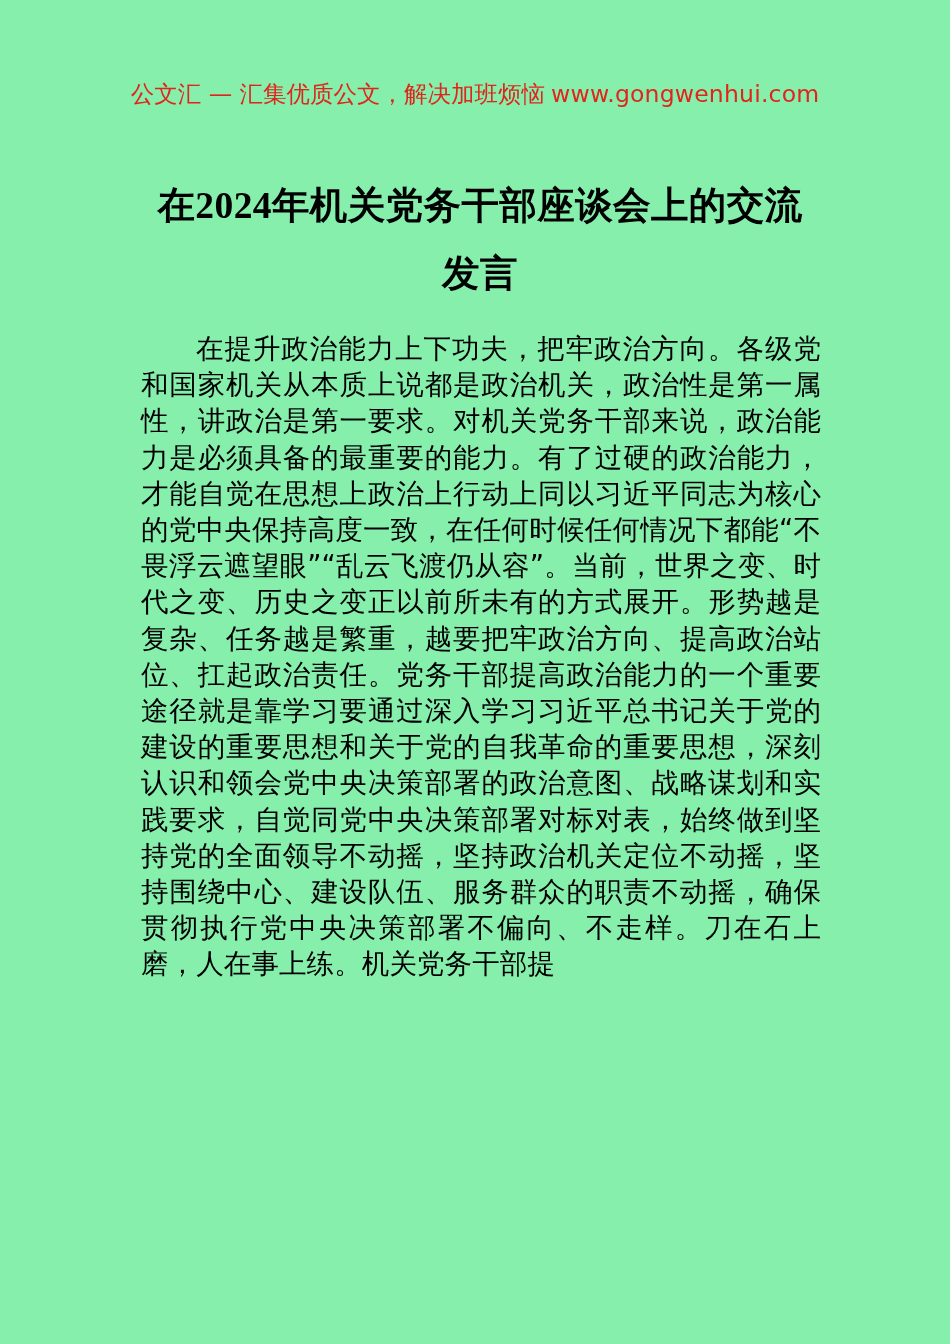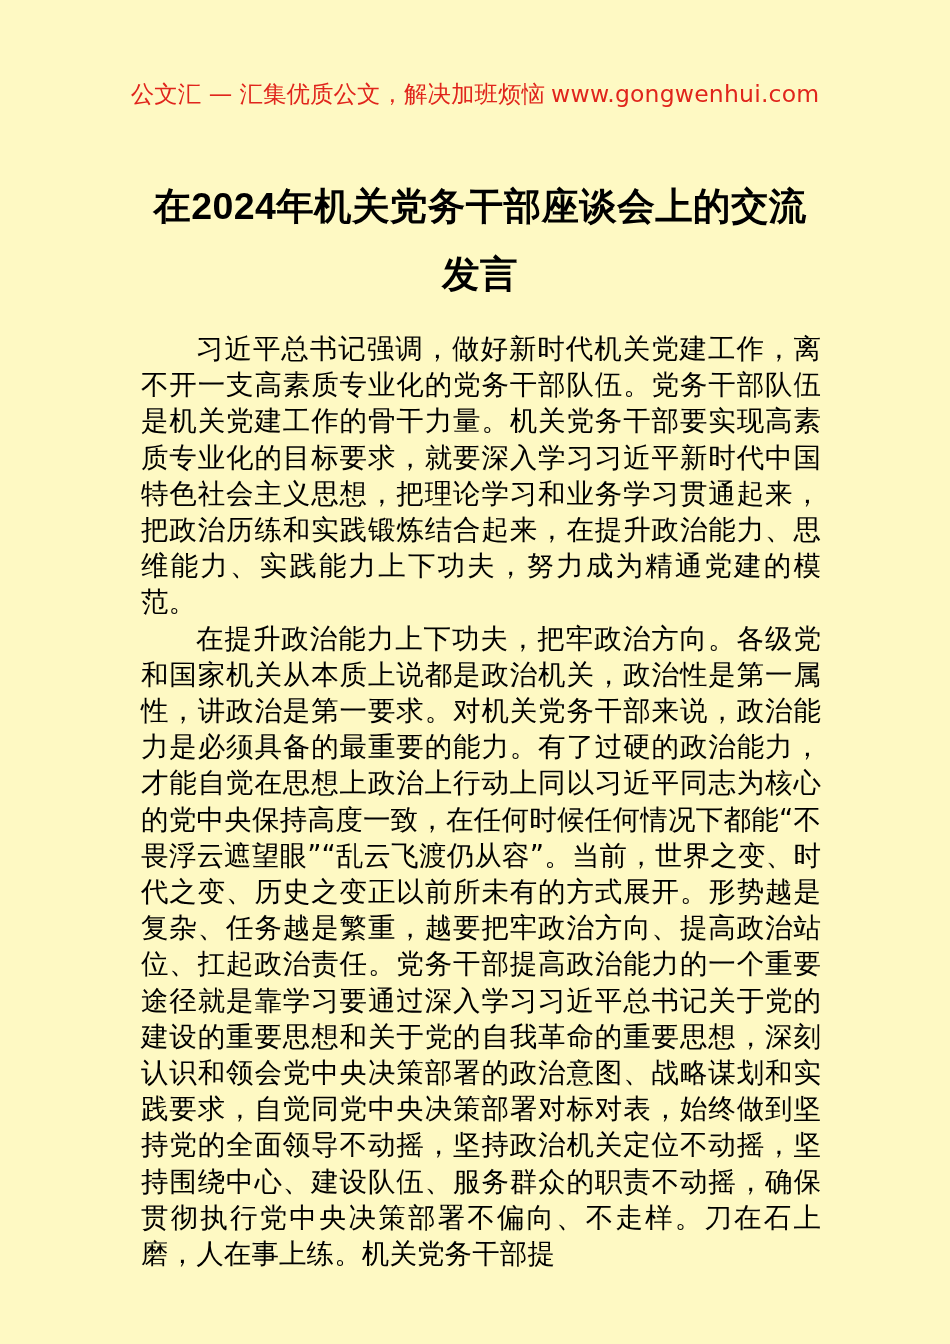--- a/index.html
+++ b/index.html
@@ -18,7 +18,7 @@
   .page {
     position: absolute;
     inset: 0;
-    background: #fef9c3;
+    background: #86efac;
   }
 
   

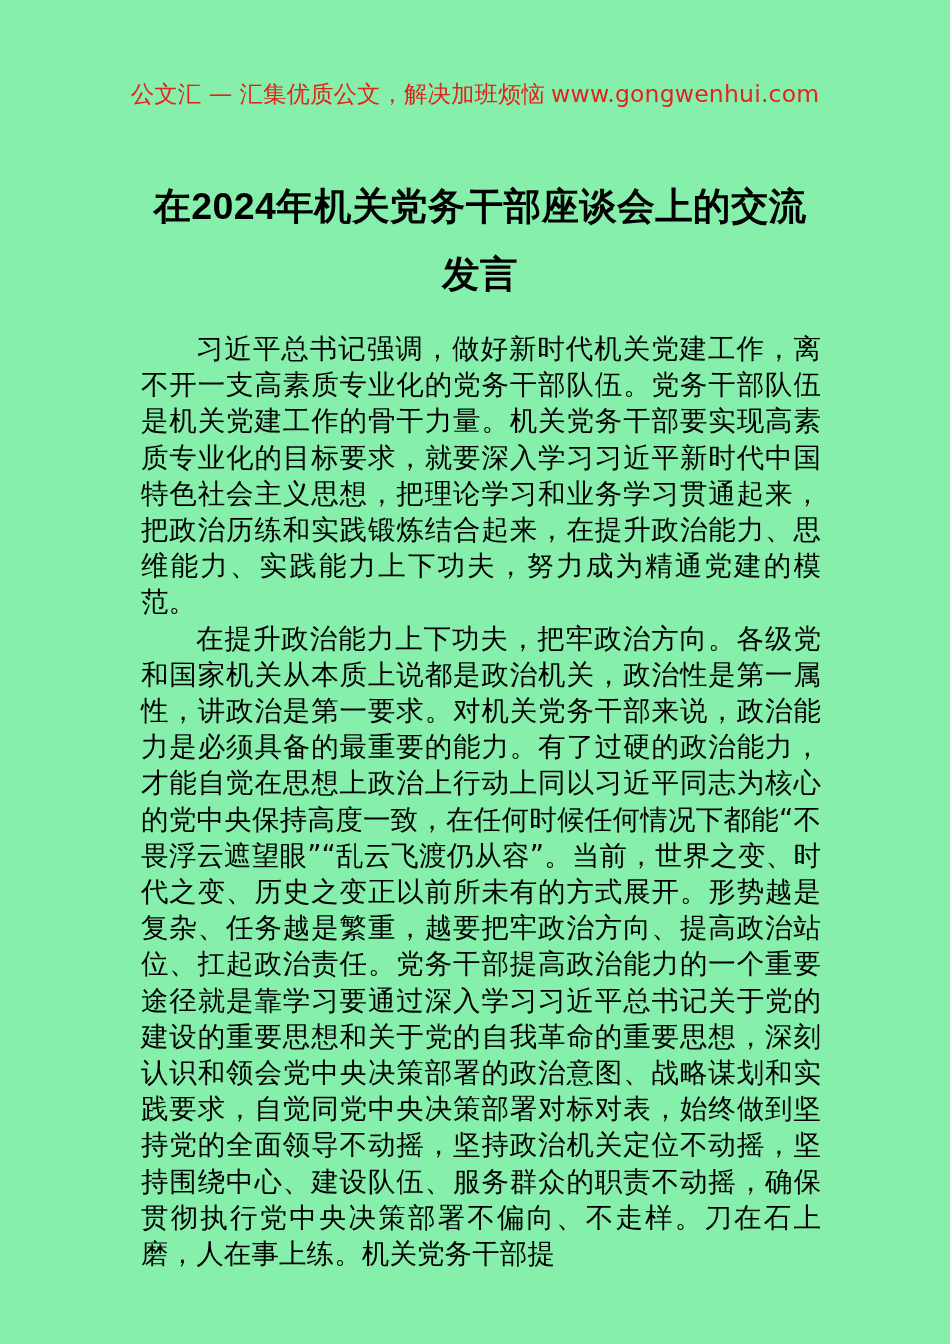--- a/index.html
+++ b/index.html
@@ -50,7 +50,7 @@
     font-weight: 600;
     color: #000000;
     letter-spacing: 0.4px;
-    font-family: Liberation Sans, sans-serif;
+    font-family: Liberation Serif, serif;
   }
 
   

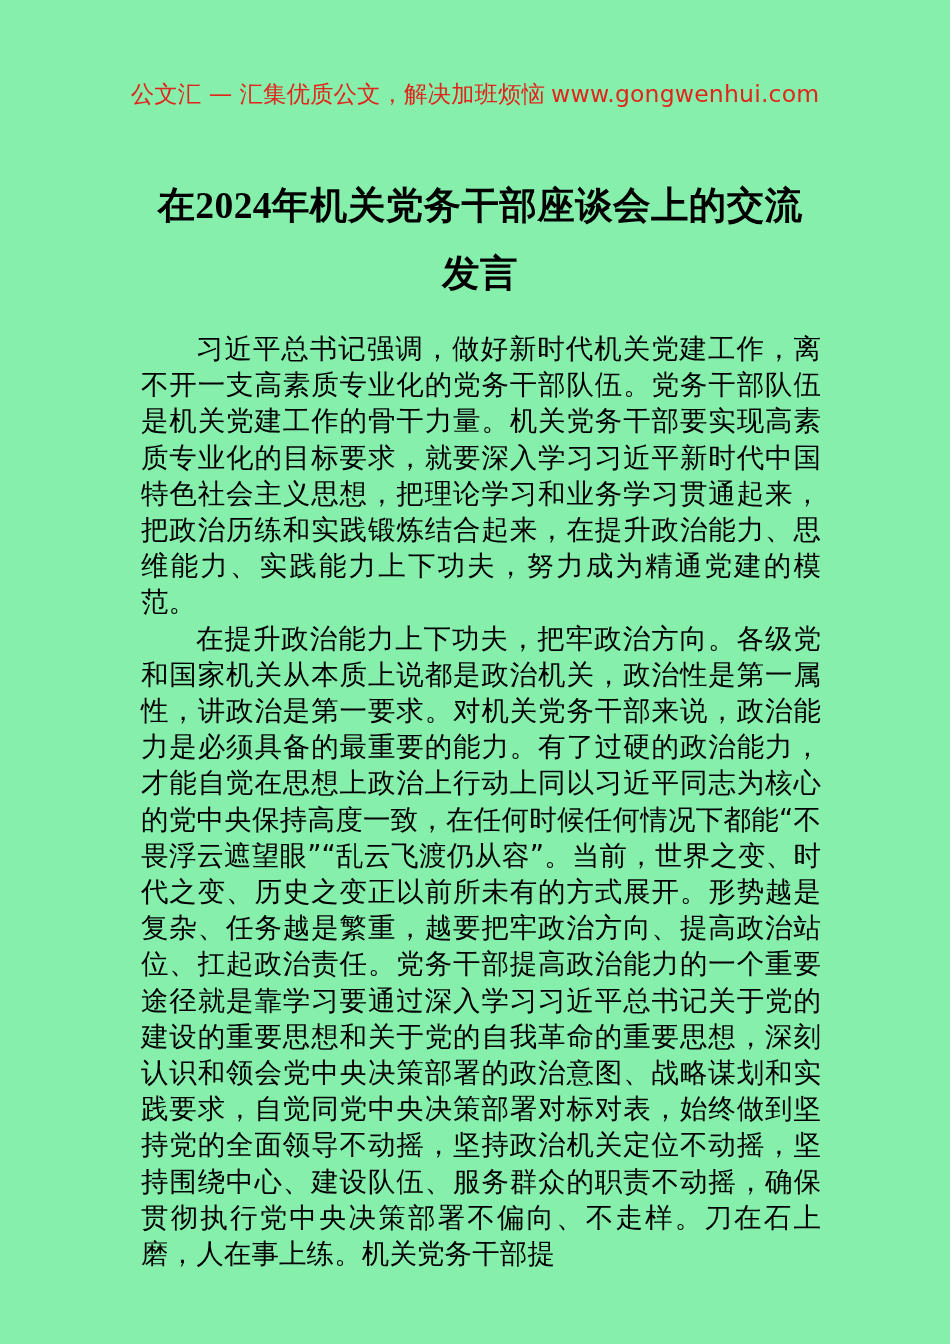--- a/index.html
+++ b/index.html
@@ -86,7 +86,6 @@
   <div class="doc-title">在2024年机关党务干部座谈会上的交流发言</div>
 
   <div class="body-block">
-    <p class="para indent">习近平总书记强调，做好新时代机关党建工作，离不开一支高素质专业化的党务干部队伍。党务干部队伍是机关党建工作的骨干力量。机关党务干部要实现高素质专业化的目标要求，就要深入学习习近平新时代中国特色社会主义思想，把理论学习和业务学习贯通起来，把政治历练和实践锻炼结合起来，在提升政治能力、思维能力、实践能力上下功夫，努力成为精通党建的模范。</p>
     <p class="para indent">在提升政治能力上下功夫，把牢政治方向。各级党和国家机关从本质上说都是政治机关，政治性是第一属性，讲政治是第一要求。对机关党务干部来说，政治能力是必须具备的最重要的能力。有了过硬的政治能力，才能自觉在思想上政治上行动上同以习近平同志为核心的党中央保持高度一致，在任何时候任何情况下都能“不畏浮云遮望眼”“乱云飞渡仍从容”。当前，世界之变、时代之变、历史之变正以前所未有的方式展开。形势越是复杂、任务越是繁重，越要把牢政治方向、提高政治站位、扛起政治责任。党务干部提高政治能力的一个重要途径就是靠学习要通过深入学习习近平总书记关于党的建设的重要思想和关于党的自我革命的重要思想，深刻认识和领会党中央决策部署的政治意图、战略谋划和实践要求，自觉同党中央决策部署对标对表，始终做到坚持党的全面领导不动摇，坚持政治机关定位不动摇，坚持围绕中心、建设队伍、服务群众的职责不动摇，确保贯彻执行党中央决策部署不偏向、不走样。刀在石上磨，人在事上练。机关党务干部提</p>
   </div>
 

